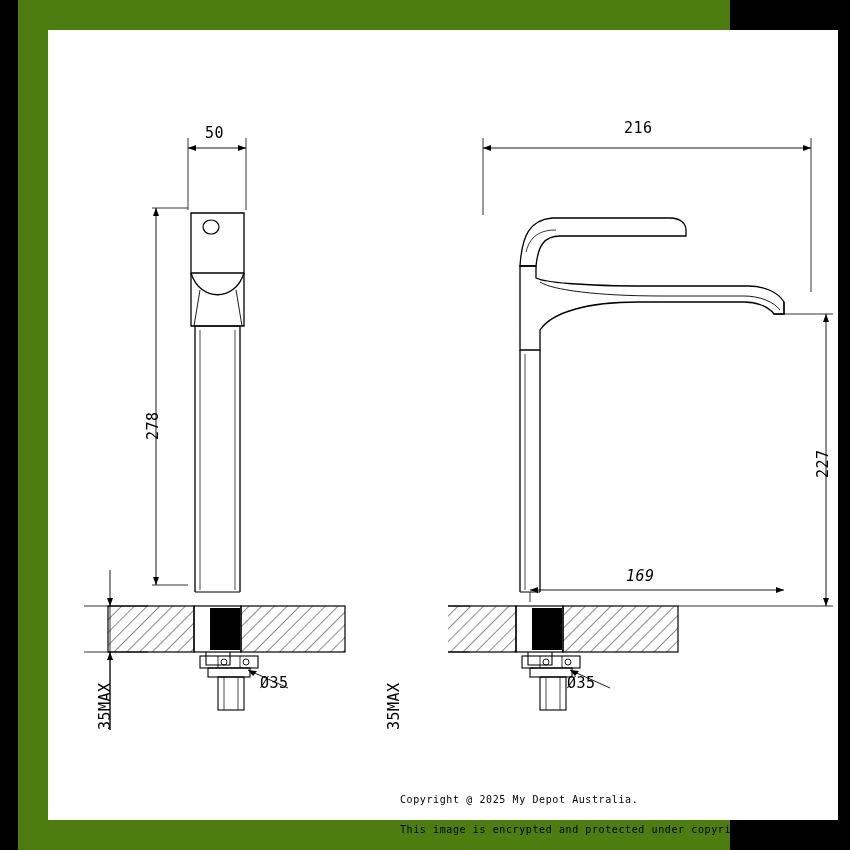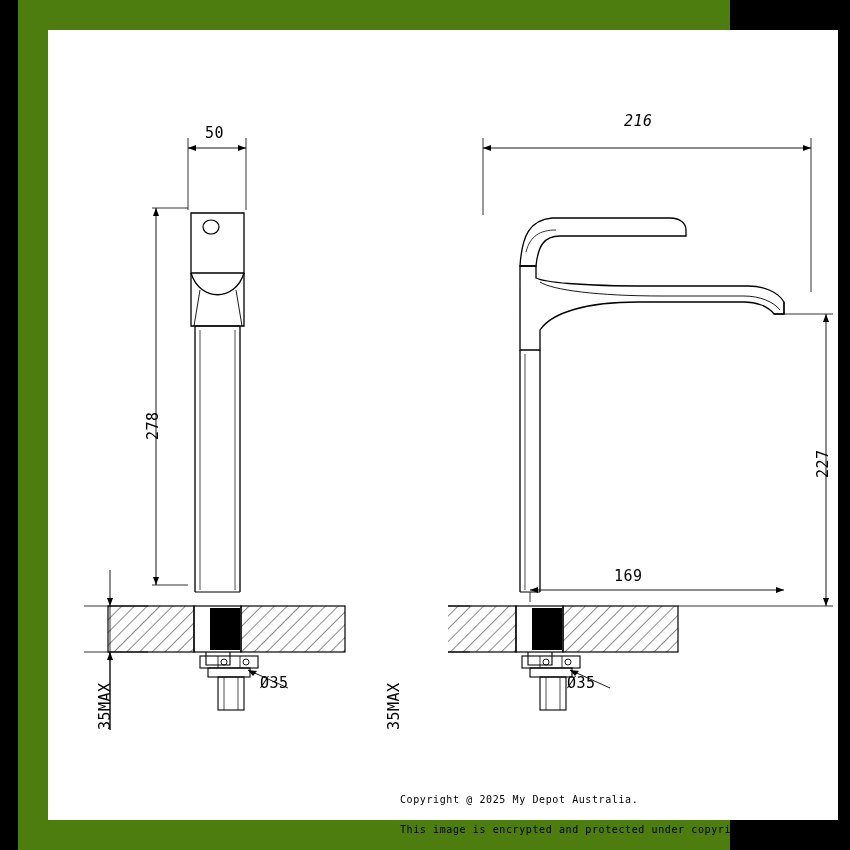--- a/index.html
+++ b/index.html
@@ -206,7 +206,7 @@
       </g>
     </svg>
 
-    <div class="lbl" style="left:576px; top:82px;font-style:italic;">216</div>
+    <div class="lbl" style="left:576px; top:89px;">216</div>
     <div class="lbl vert" style="left:766px; top:448px;">227</div>
     <div class="lbl" style="left:566px; top:537px;">169</div>
     <div class="lbl" style="left:519px; top:644px;">Ø35</div>

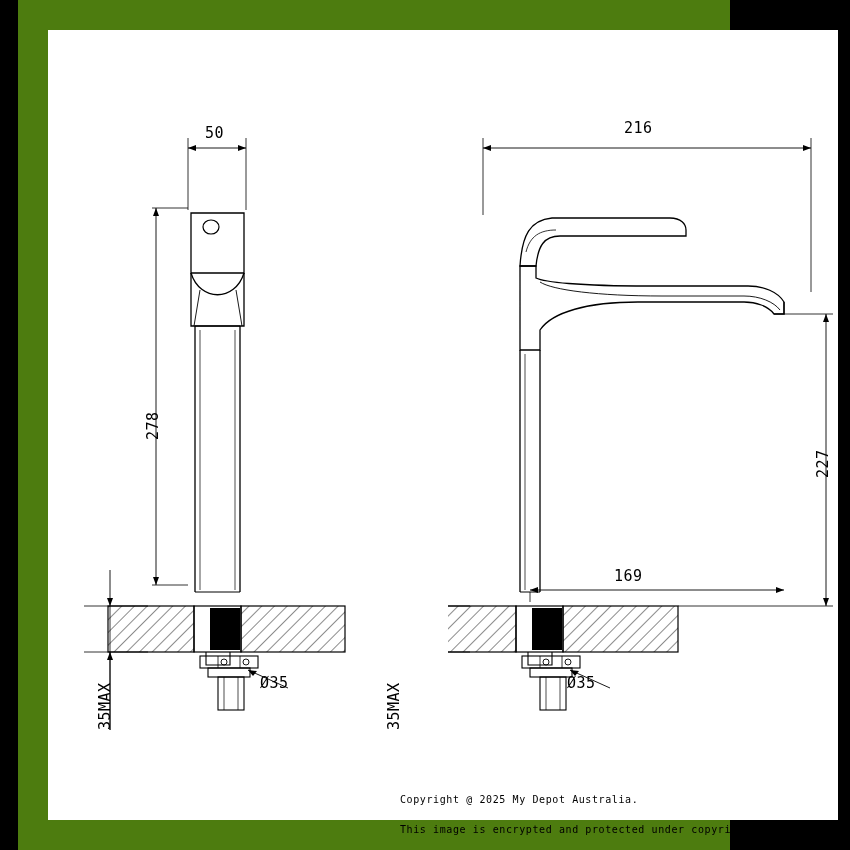--- a/index.html
+++ b/index.html
@@ -208,7 +208,7 @@
 
     <div class="lbl" style="left:576px; top:89px;">216</div>
     <div class="lbl vert" style="left:766px; top:448px;">227</div>
-    <div class="lbl" style="left:566px; top:537px;">169</div>
+    <div class="lbl" style="left:578px; top:537px;font-style:italic;">169</div>
     <div class="lbl" style="left:519px; top:644px;">Ø35</div>
     <div class="lbl vert" style="left:337px; top:700px;">35MAX</div>
 

